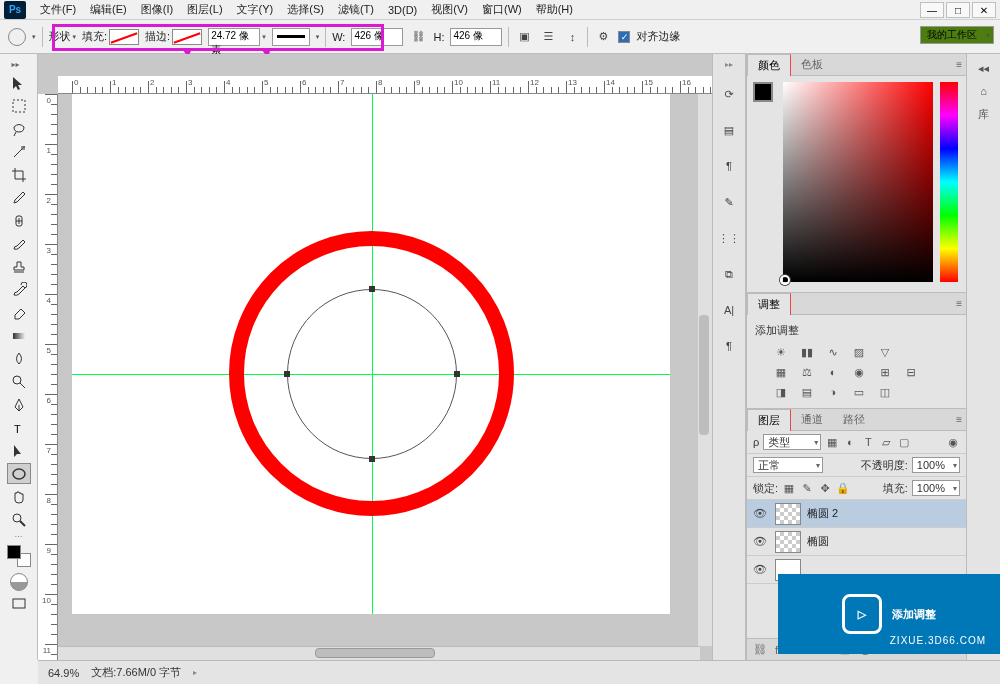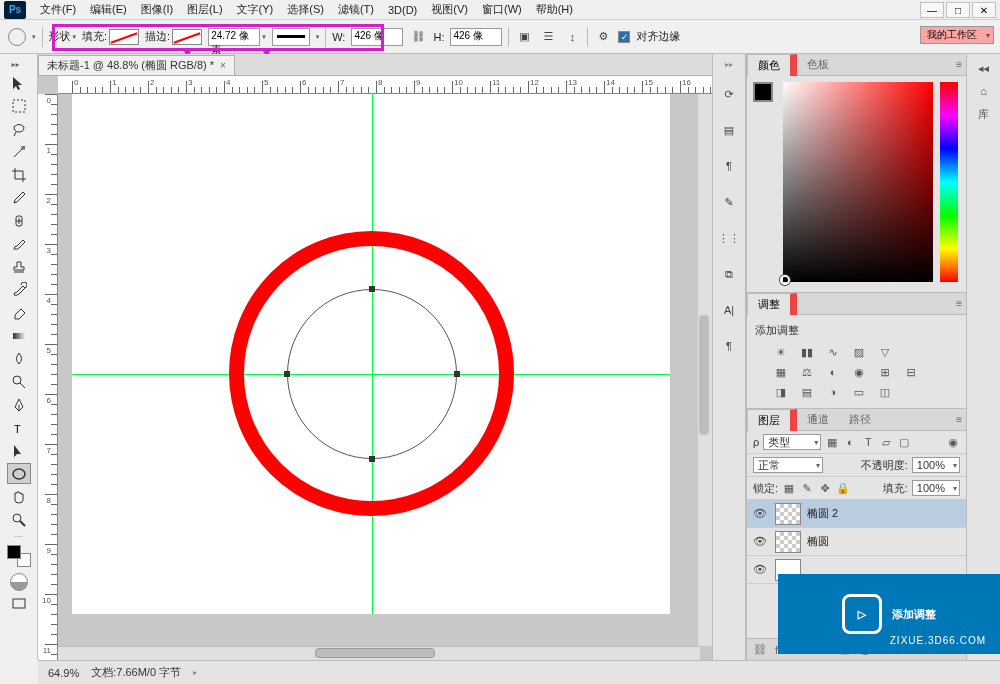--- a/index.html
+++ b/index.html
@@ -26,7 +26,7 @@
 .opt-sep { width: 1px; height: 20px; background: #bbb; }
 .opt-icon { width: 18px; height: 18px; display: flex; align-items: center; justify-content: center; color: #444; }
 .checkbox { width: 12px; height: 12px; border: 1px solid #888; background: #2d6db3; display: inline-flex; align-items: center; justify-content: center; color: white; font-size: 9px; }
-.workspace-select { position: absolute; right: 6px; top: 6px; border: 1px solid #999; background: #fca5a5; padding: 1px 16px 1px 6px; font-size: 10px; height: 18px; display: flex; align-items: center; }
+.workspace-select { position: absolute; right: 6px; top: 6px; border: 1px solid #999; background: #4d7c0f; padding: 1px 16px 1px 6px; font-size: 10px; height: 18px; display: flex; align-items: center; }
 .workspace-select::after { content: "▾"; position: absolute; right: 3px; font-size: 8px; color: #555; }
 
 .magenta-box { position: absolute; border: 3px solid #d81bce; pointer-events: none; }

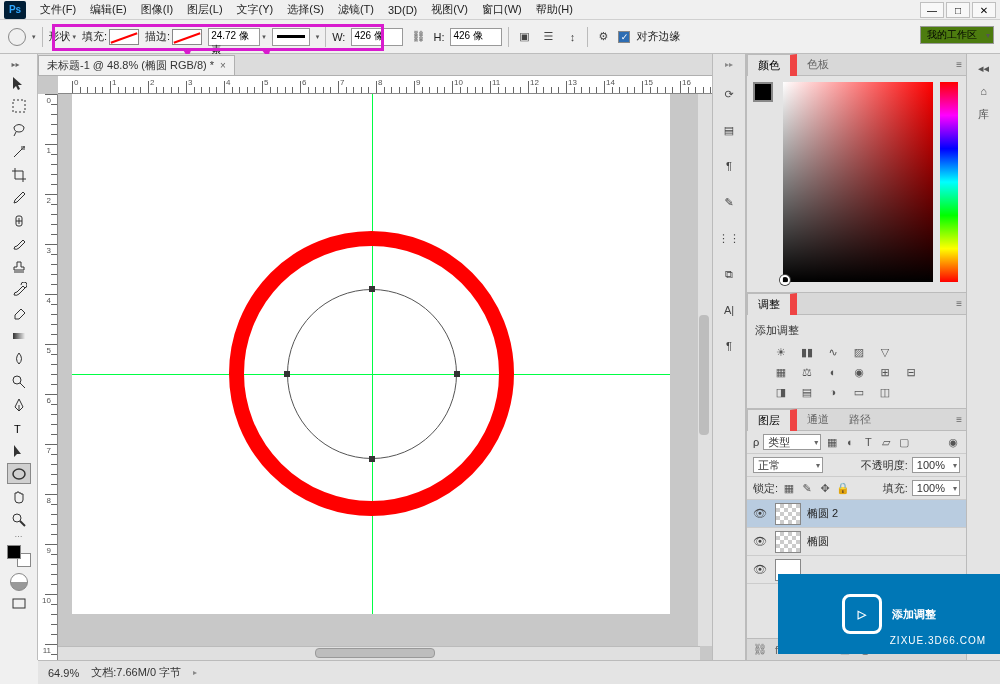--- a/index.html
+++ b/index.html
@@ -338,12 +338,6 @@
   </div>
 
   <div class="canvas-wrap">
-    <div class="doc-tabbar">
-      <div class="doc-tab">
-        <span>未标题-1 @ 48.8% (椭圆    RGB/8) *</span>
-        <span class="close">×</span>
-      </div>
-    </div>
     <div class="ruler-h" id="rulerH">
         <div class="tick major" style="left: 14px;"></div>
         <div class="tlabel" style="left: 16px;">0</div>

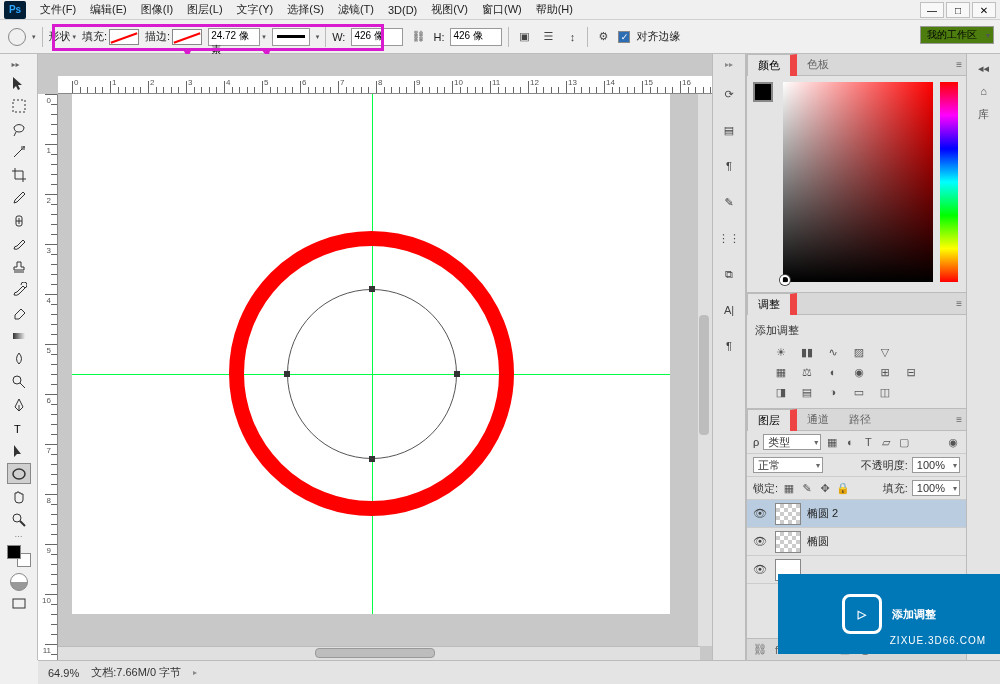--- a/index.html
+++ b/index.html
@@ -85,7 +85,7 @@
 .right-panels { width: 220px; background: #e4e4e4; border-left: 1px solid #bbb; display: flex; flex-direction: column; }
 .panel-tabs { height: 22px; display: flex; align-items: center; gap: 0; background: #d8d8d8; border-bottom: 1px solid #bbb; }
 .panel-tab { padding: 3px 10px; font-size: 11px; color: #666; }
-.panel-tab.active { background: #e4e4e4; color: #000; border-top: 1px solid #bbb; border-left: 1px solid #bbb; border-right: 7px solid #ef4444; }
+.panel-tab.active { background: #e4e4e4; color: #000; border-top: 1px solid #bbb; border-left: 1px solid #bbb; border-right: 1px solid #ef4444; }
 .panel-menu { position: absolute; right: 4px; font-size: 10px; color: #666; }
 
 .color-body { height: 216px; position: relative; }

